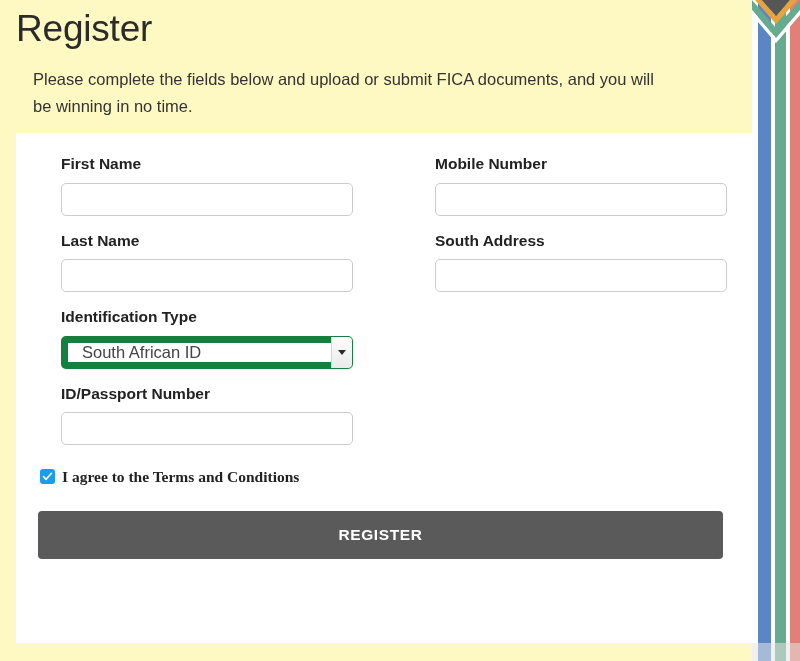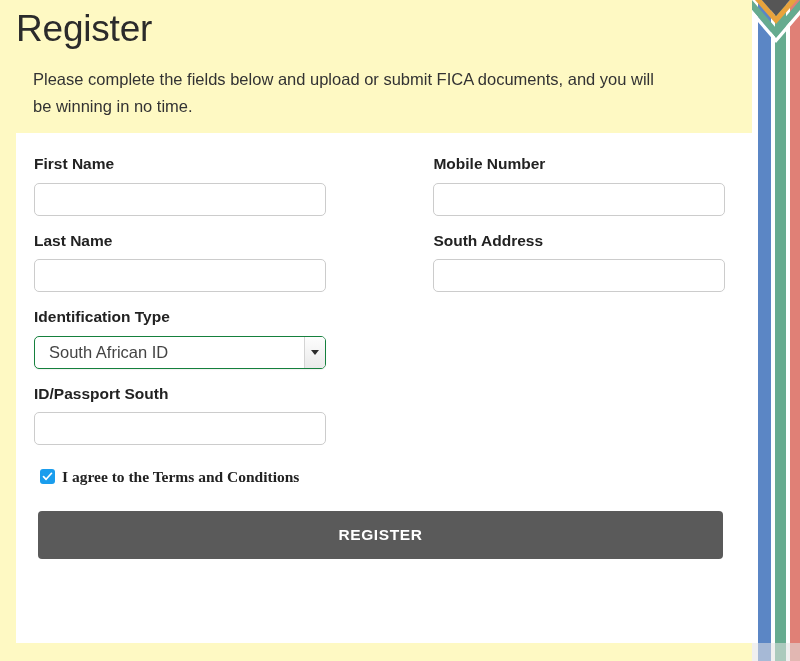--- a/index.html
+++ b/index.html
@@ -60,6 +60,7 @@
   .form-grid {
     display: flex;
     gap: 8px;
+    margin-left: 27px;
   }
   .col {
     box-sizing: border-box;

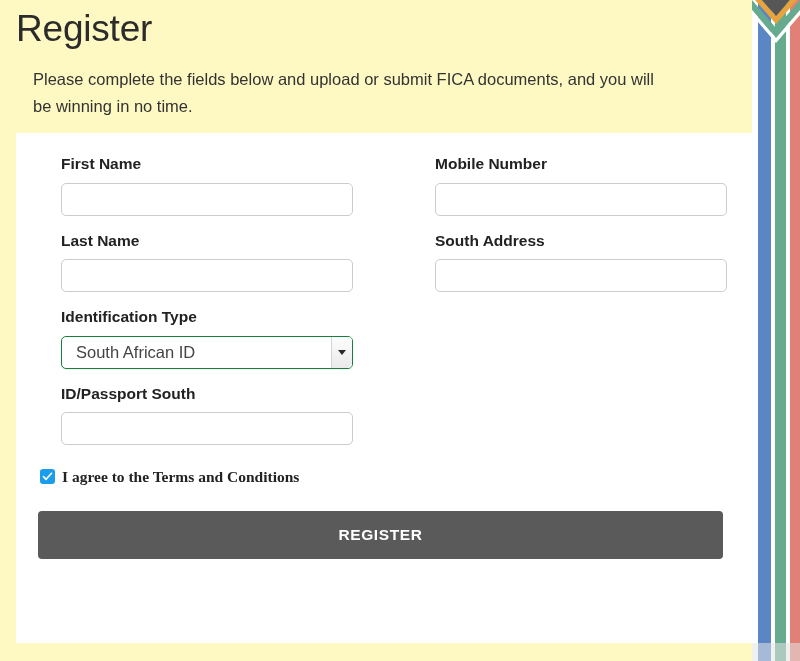--- a/index.html
+++ b/index.html
@@ -103,7 +103,7 @@
     box-sizing: border-box;
     width: 292px;
     height: 33px;
-    border: 1px solid #15803d;
+    border: 7px solid #15803d;
     border-radius: 5px;
     background: #ffffff;
     font-family: "Liberation Sans", sans-serif;

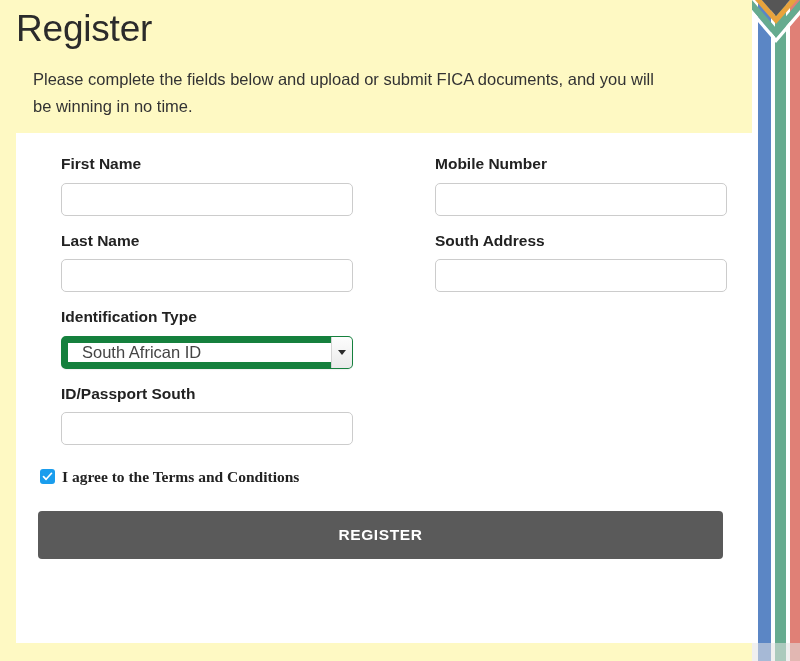--- a/index.html
+++ b/index.html
@@ -269,7 +269,7 @@
         </div>
 
         <div class="field">
-          <label class="field-label">ID/Passport South</label>
+          <label class="field-label">ID/Passport Number</label>
           <input class="text-input" type="text" value="" style="">
         </div>
 

